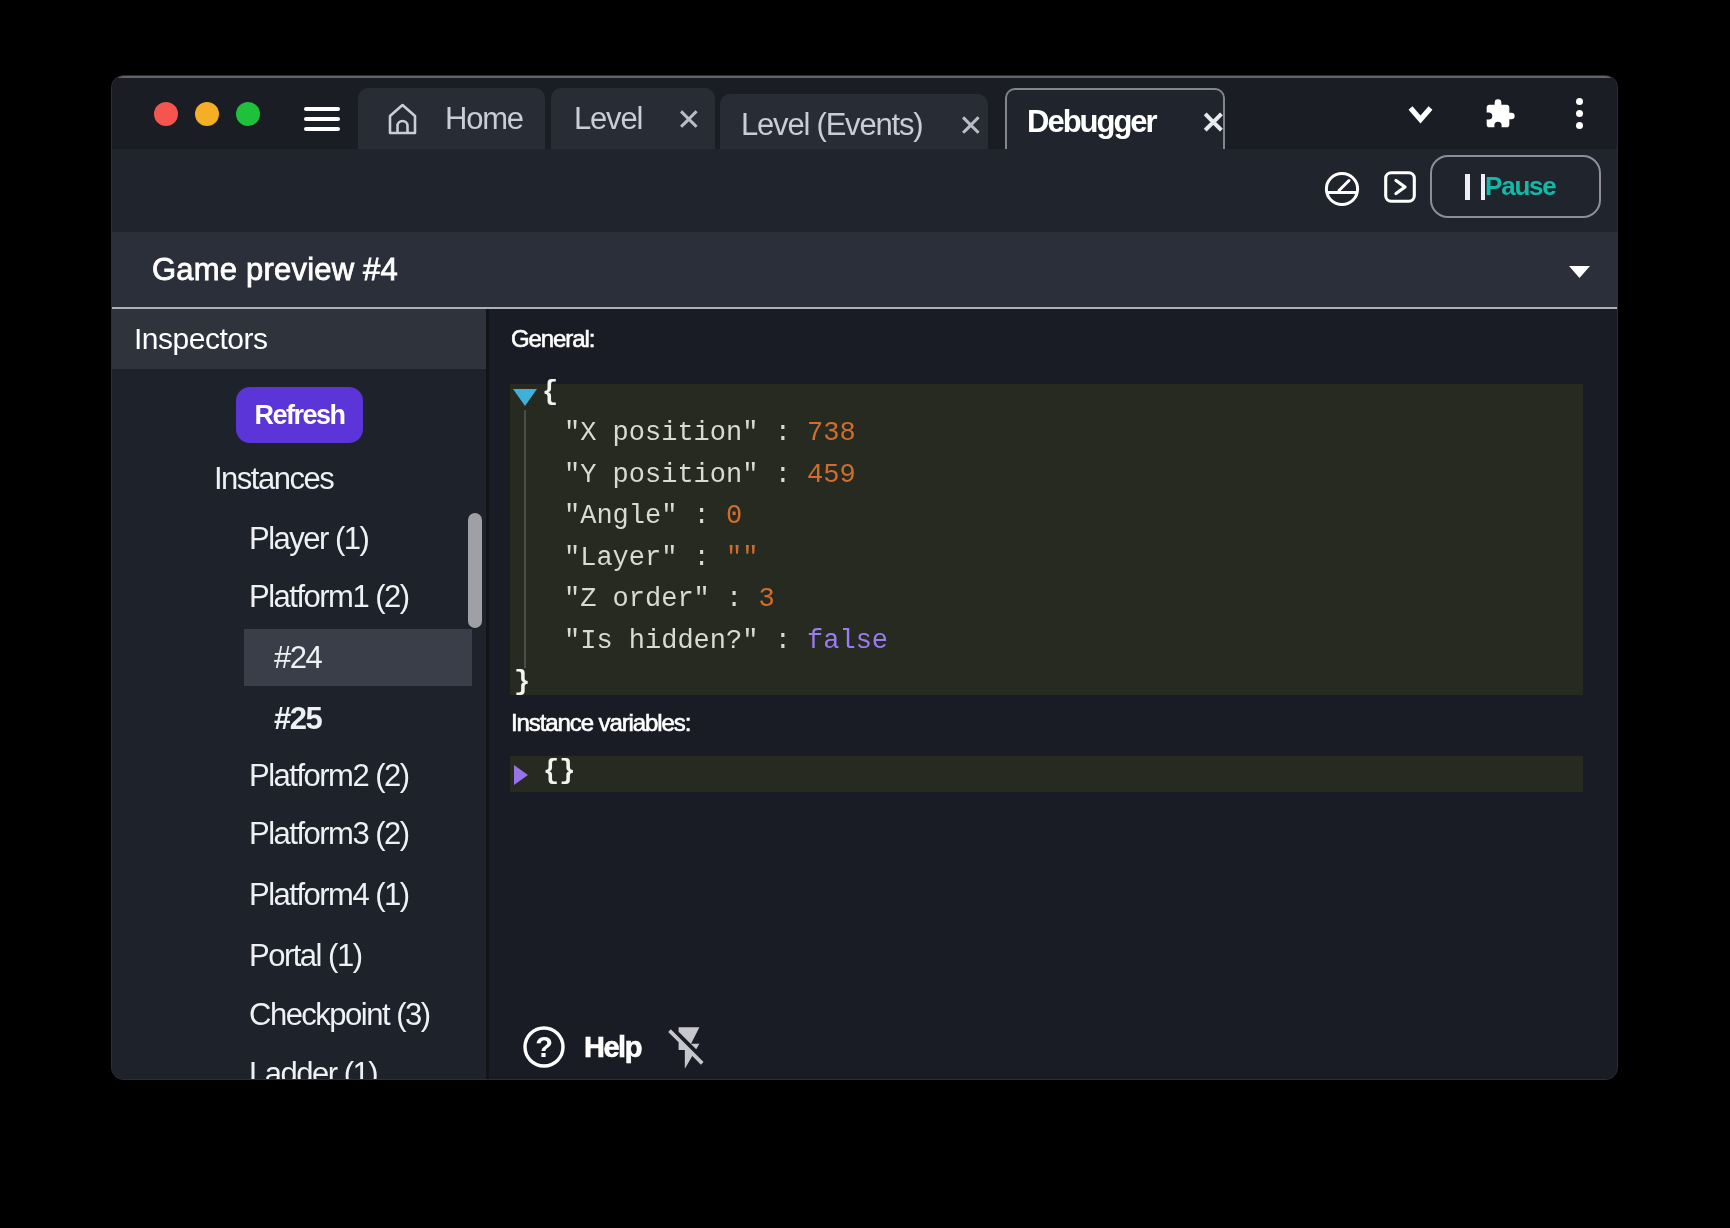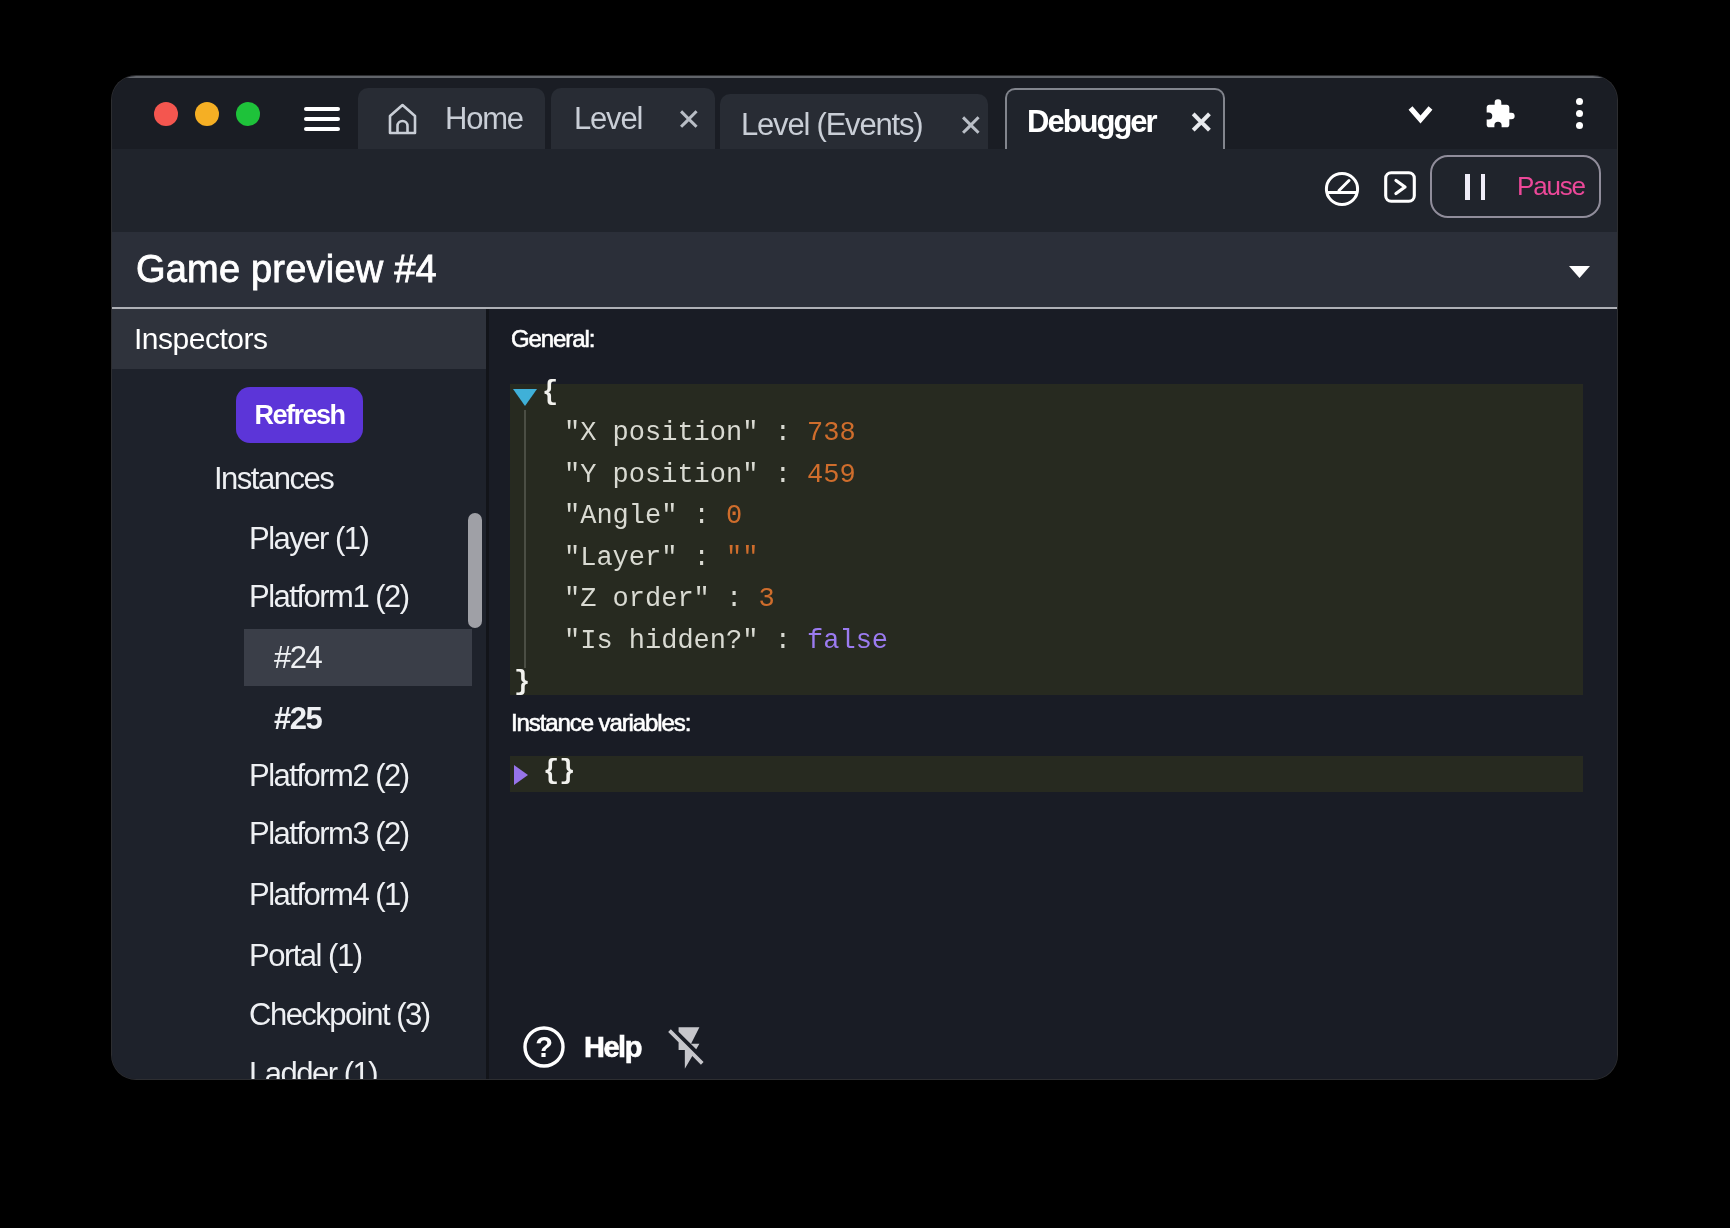--- a/index.html
+++ b/index.html
@@ -8,7 +8,7 @@
   .abs { position:absolute; }
   .window {
     position:absolute; left:112px; top:76px; width:1505px; height:1003px;
-    background:#191c25; border-radius:24px; overflow:hidden;
+    background:#191c25; border-radius:12px; overflow:hidden;
     box-shadow: 0 0 0 1px rgba(160,165,175,0.28);
   }
   .topedge { position:absolute; left:6px; top:0; right:6px; height:2px; background:rgba(235,238,244,0.34); border-radius:2px; z-index:50; }

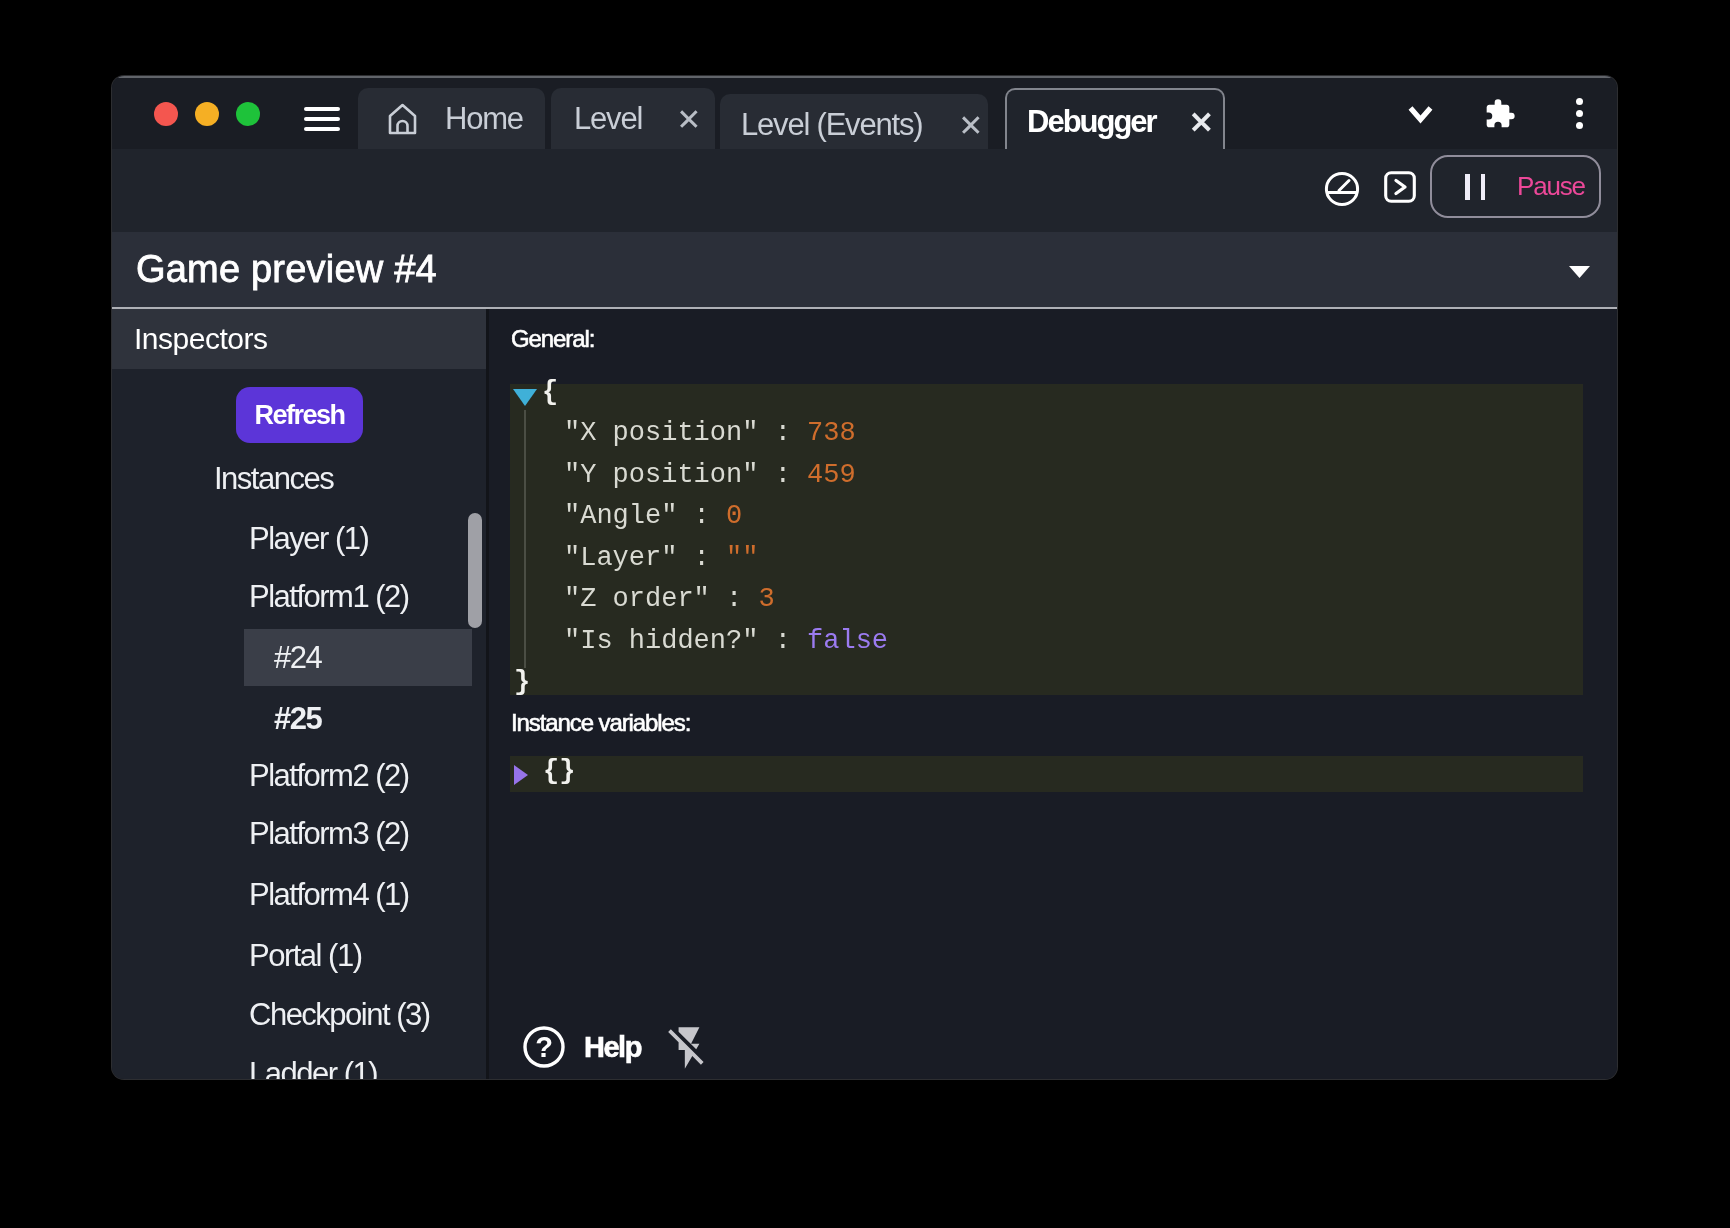--- a/index.html
+++ b/index.html
@@ -81,7 +81,7 @@
       <span>Level (Events)</span>
         <span class="closex" style="margin-left:36px;">✕</span>
     </div>
-    <div class="tab active" style="left:893px; width:220px; padding-left:20px;">
+    <div class="tab active" style="left:893px; width:220px; padding-left:20px;gap:12px;">
       <span>Debugger</span>
         <span class="closex" style="margin-left:33px; letter-spacing:0; color:#e8eaee;">✕</span>
     </div>

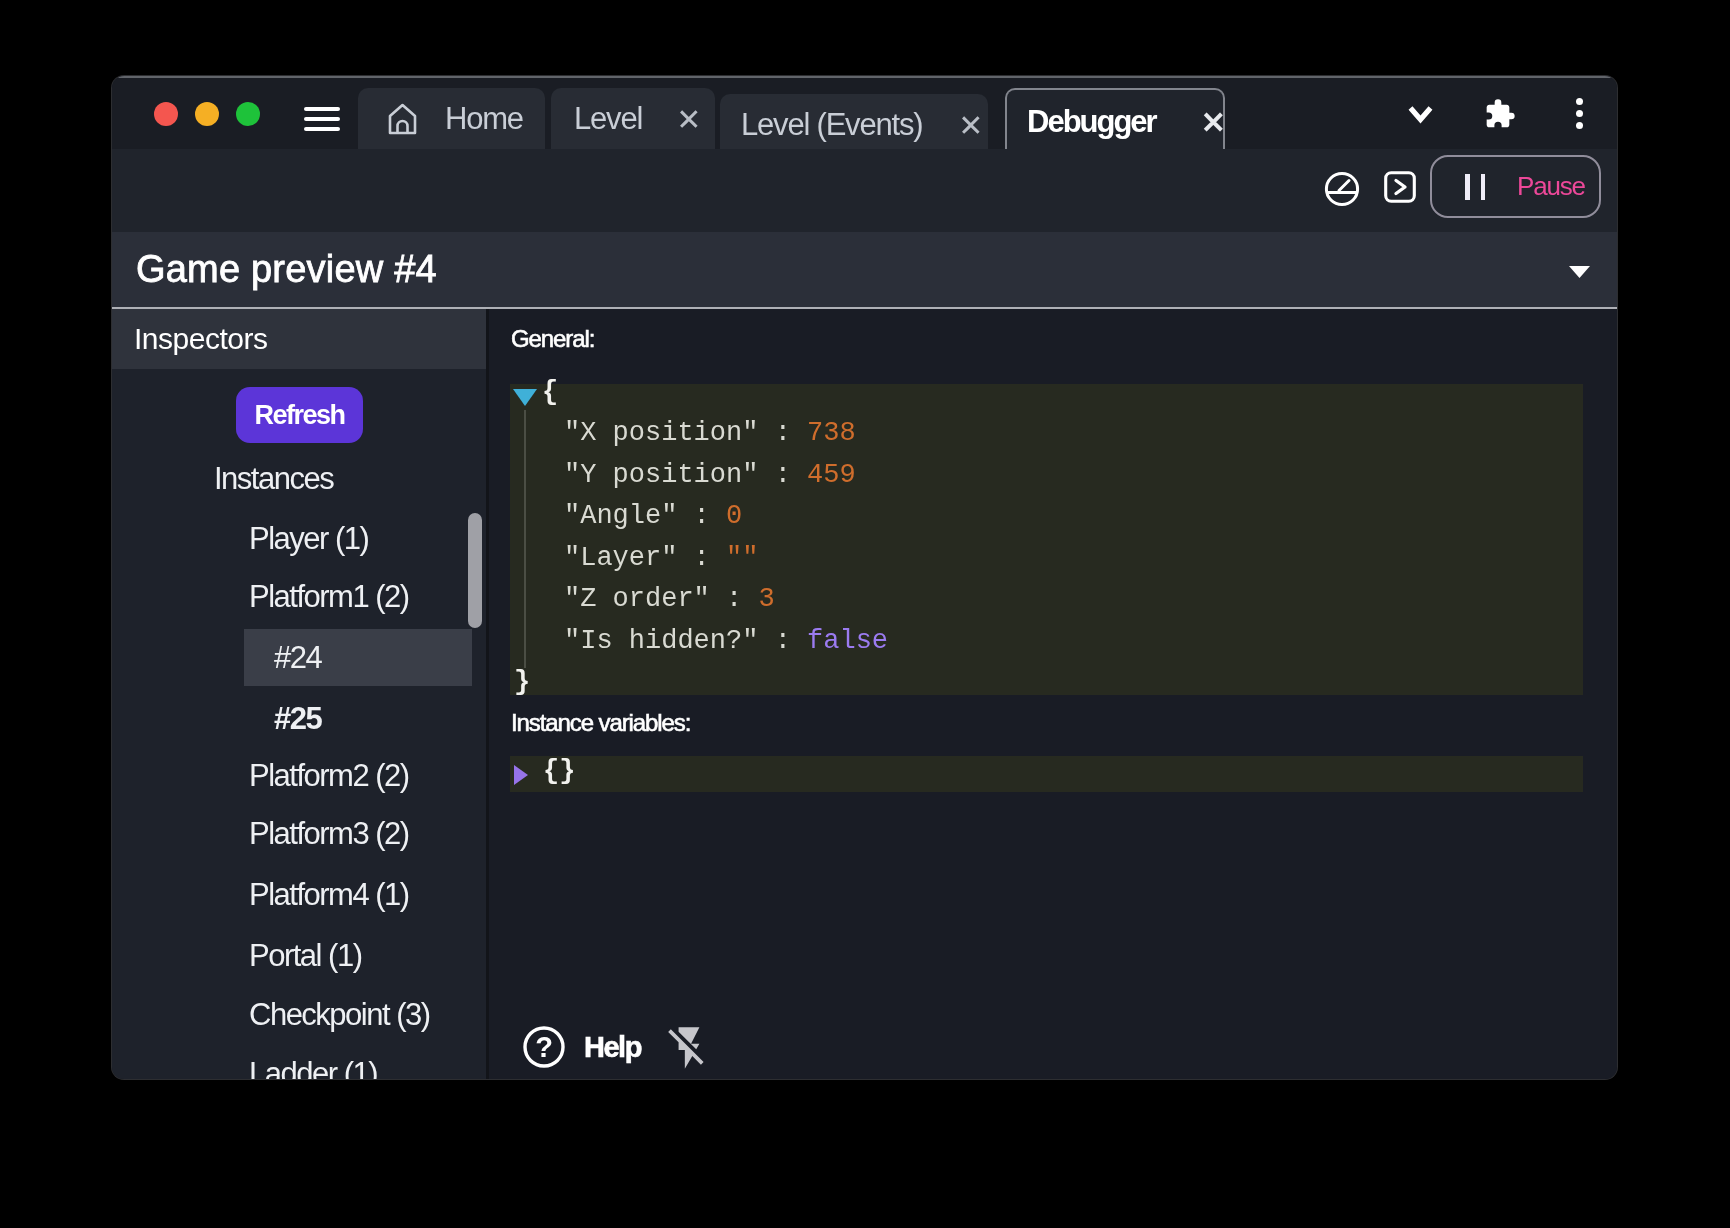--- a/index.html
+++ b/index.html
@@ -111,7 +111,7 @@
     <div class="pausebtn">
       <div style="width:4.5px;height:26px;background:#efedf8;margin-right:11px;"></div>
       <div style="width:4.5px;height:26px;background:#efedf8;"></div>
-      <span style="color:#ec4899; font-size:26px; font-weight:400; letter-spacing:-1.2px; margin-left:32px;">Pause</span>
+      <span style="color:#14b8a6; font-size:26px; font-weight:700; letter-spacing:-1.2px; ">Pause</span>
     </div>
   </div>
 

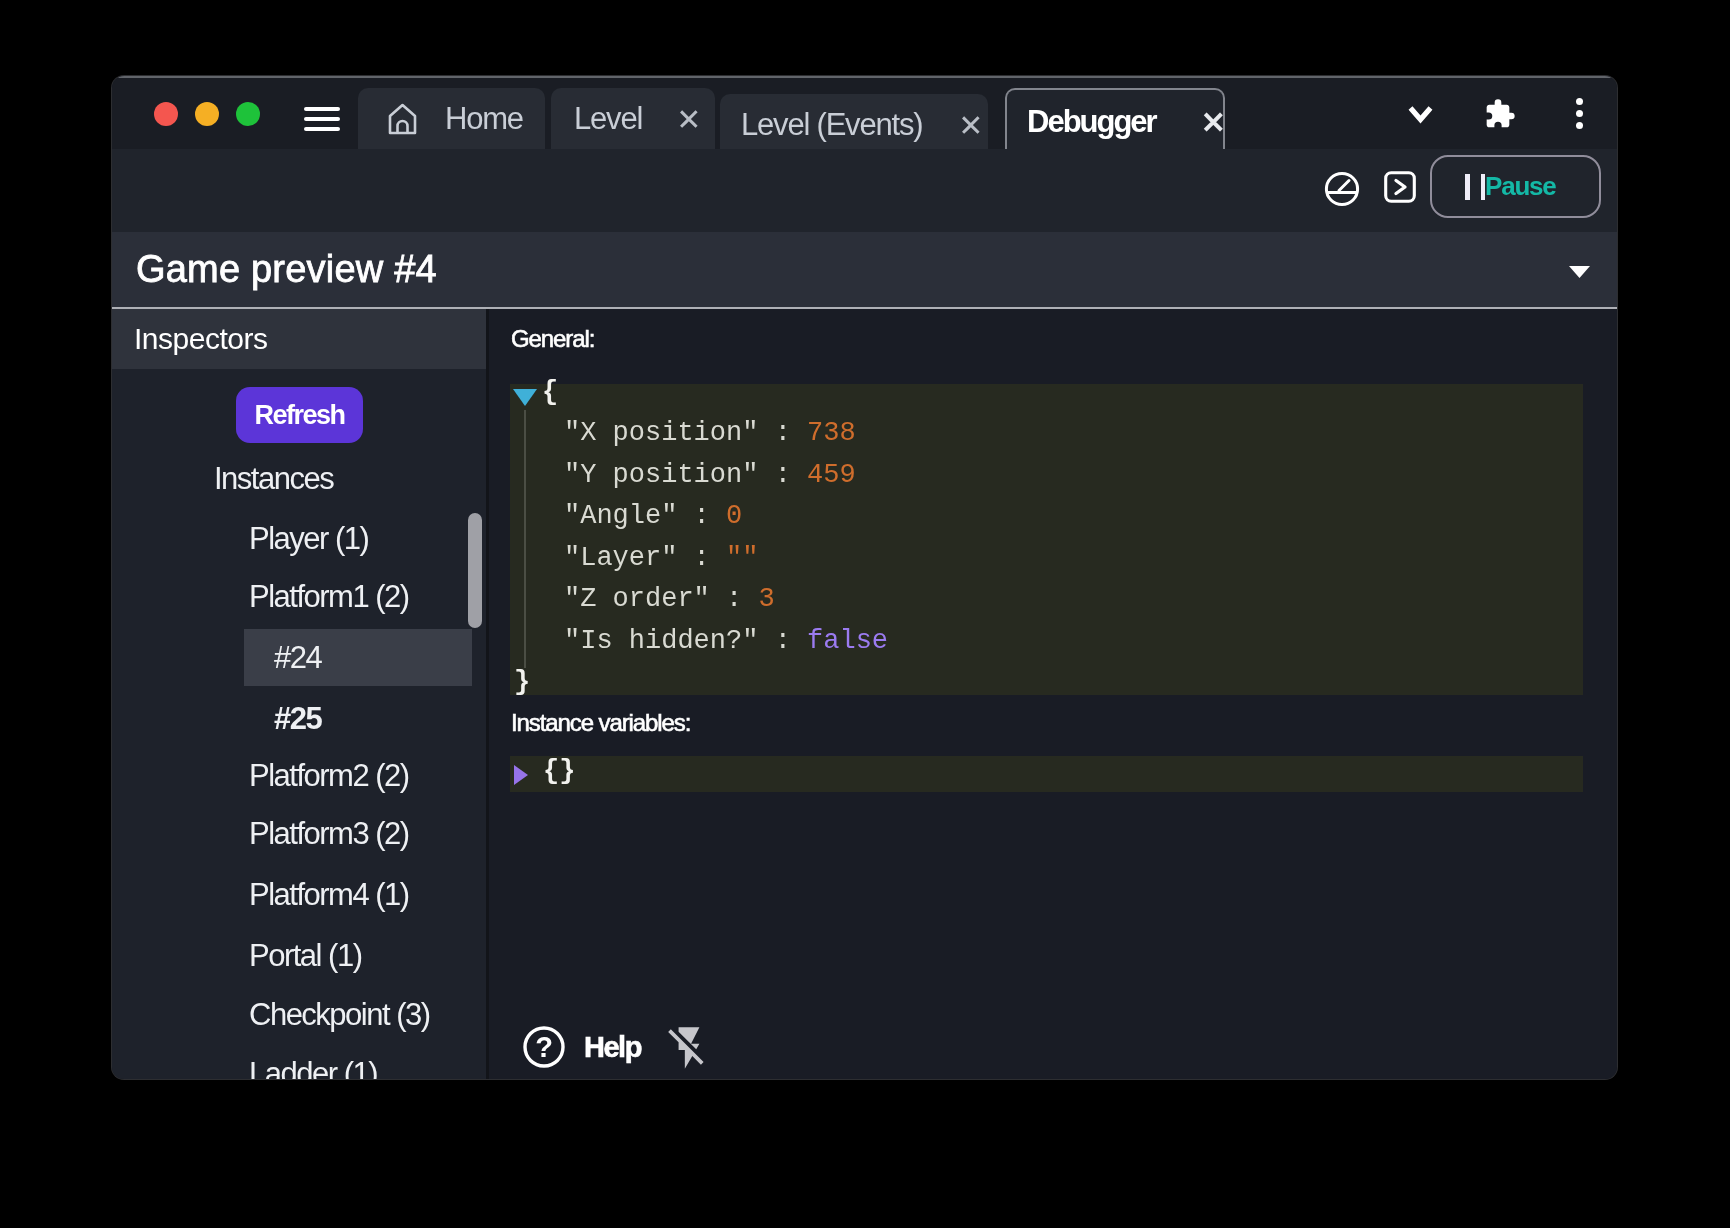--- a/index.html
+++ b/index.html
@@ -27,7 +27,7 @@
               border-radius:18px; display:flex; align-items:center; padding-left:33px; }
   
   .gamehead { position:absolute; left:0; top:156px; width:100%; height:75px; background:#2b2f39;
-              display:flex; align-items:center; color:#fff; font-size:38px; font-weight:400; -webkit-text-stroke:0.8px #fff; letter-spacing:0.2px; padding-left:24px; }
+              display:flex; align-items:center; color:#fff; font-size:31px; font-weight:400; -webkit-text-stroke:0.8px #fff; letter-spacing:0.2px; padding-left:40px; }
   .sep { position:absolute; left:0; top:231px; width:100%; height:2px; background:#aeb0b6; }
   
   .content { position:absolute; left:0; top:233px; width:100%; height:770px; }

